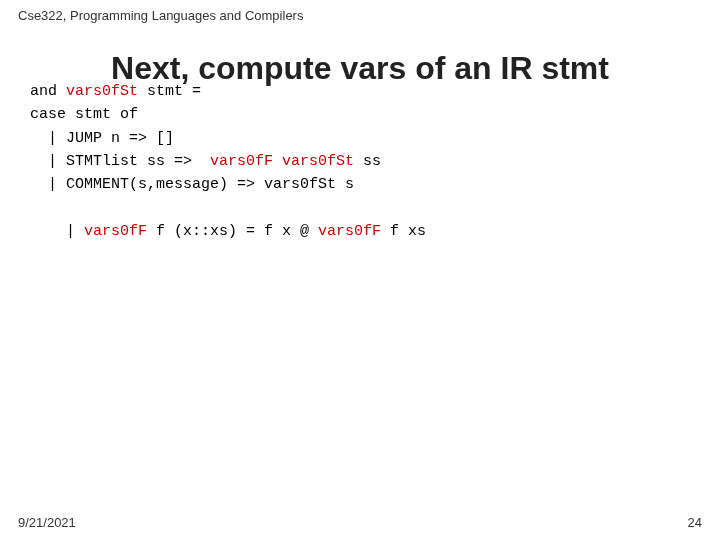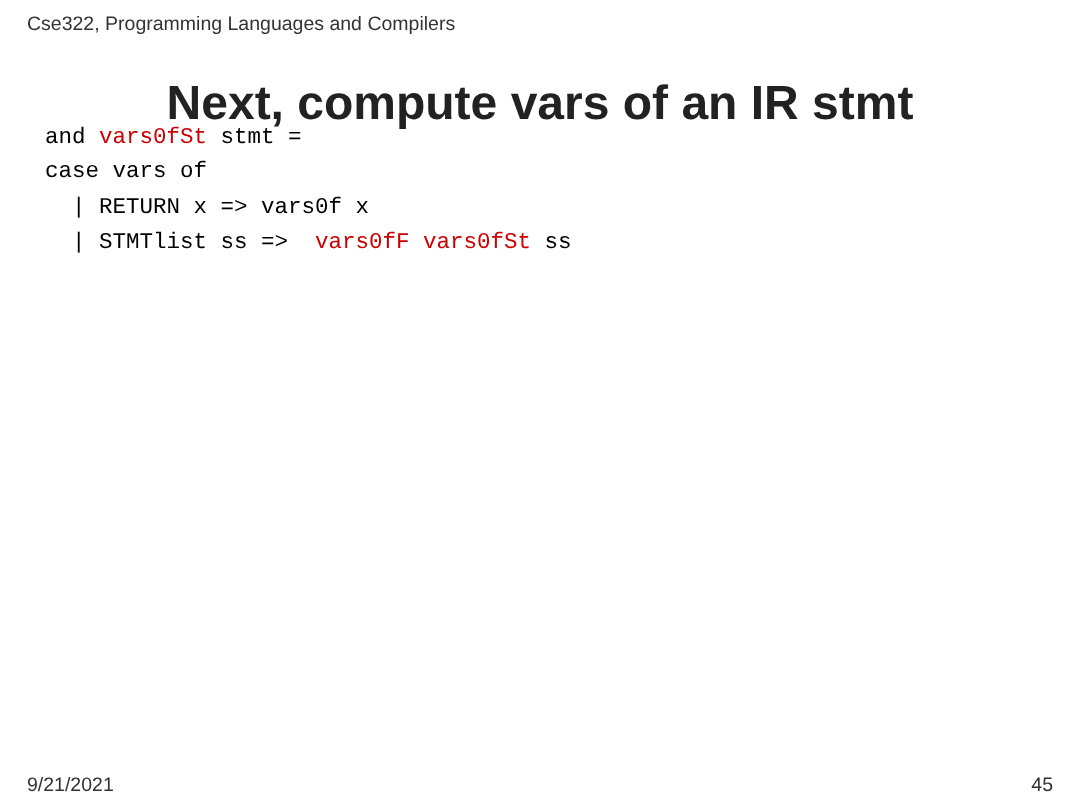--- a/index.html
+++ b/index.html
@@ -70,7 +70,7 @@
 
   <div class="code-line"><span>and </span><span class="red">vars0fSt</span><span> stmt =</span></div>
 
-  <div class="code-line"><span>case vars of</span></div>
+  <div class="code-line"><span>case stmt of</span></div>
 
 
 

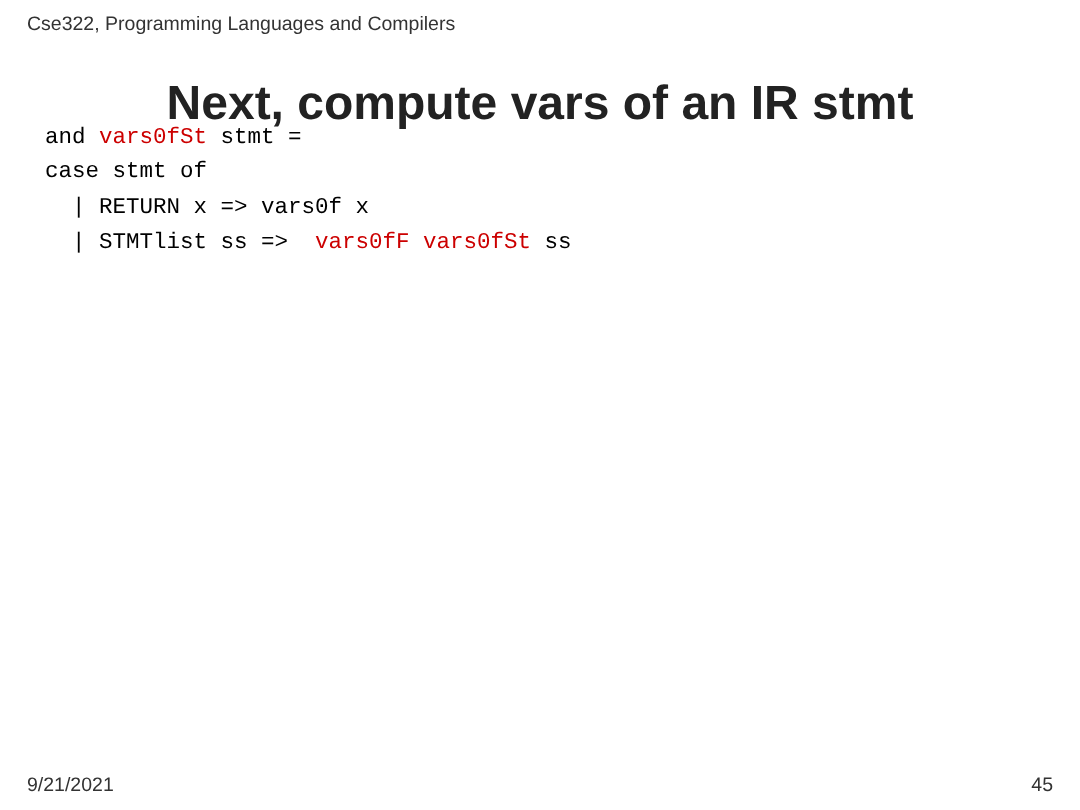--- a/index.html
+++ b/index.html
@@ -73,6 +73,7 @@
   <div class="code-line"><span>case stmt of</span></div>
 
 
+  <div class="code-line"><span>  | JUMP n =&gt; []</span></div>
 
 
 

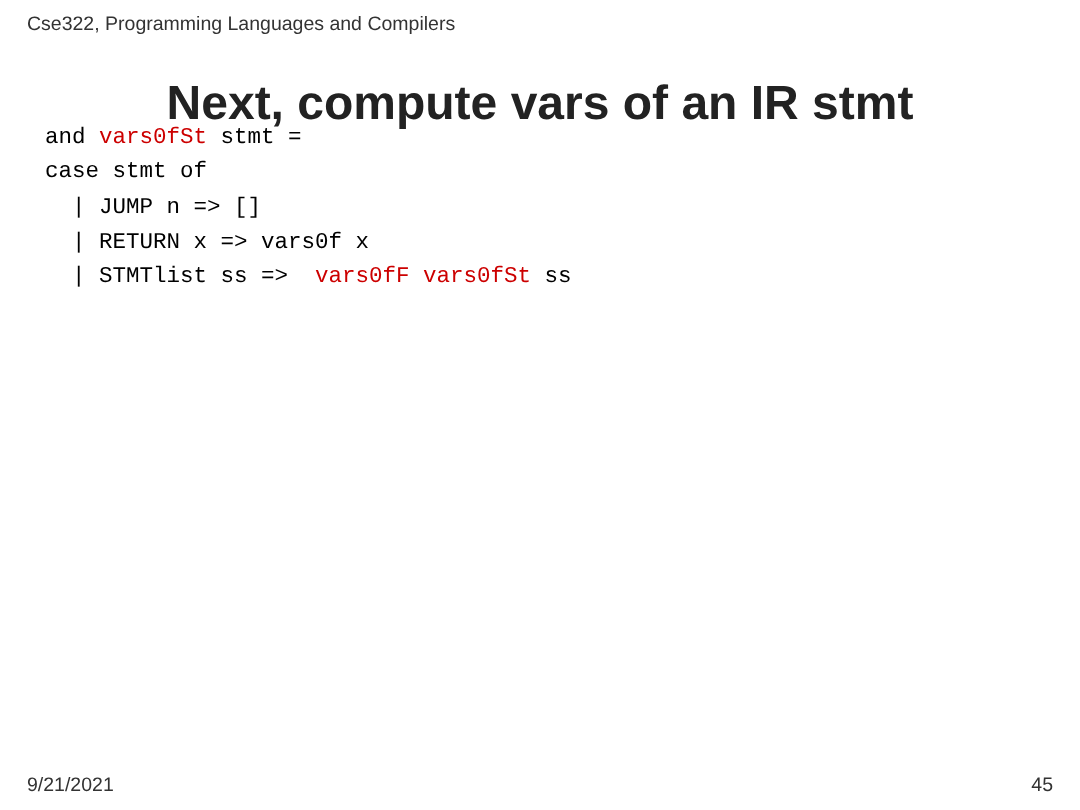--- a/index.html
+++ b/index.html
@@ -78,7 +78,6 @@
 
 
 
-  <div class="code-line"><span>  | RETURN x =&gt; vars0f x</span></div>
 
   <div class="code-line"><span>  | STMTlist ss =&gt;  </span><span class="red">vars0fF</span><span> </span><span class="red">vars0fSt</span><span> ss</span></div>
 

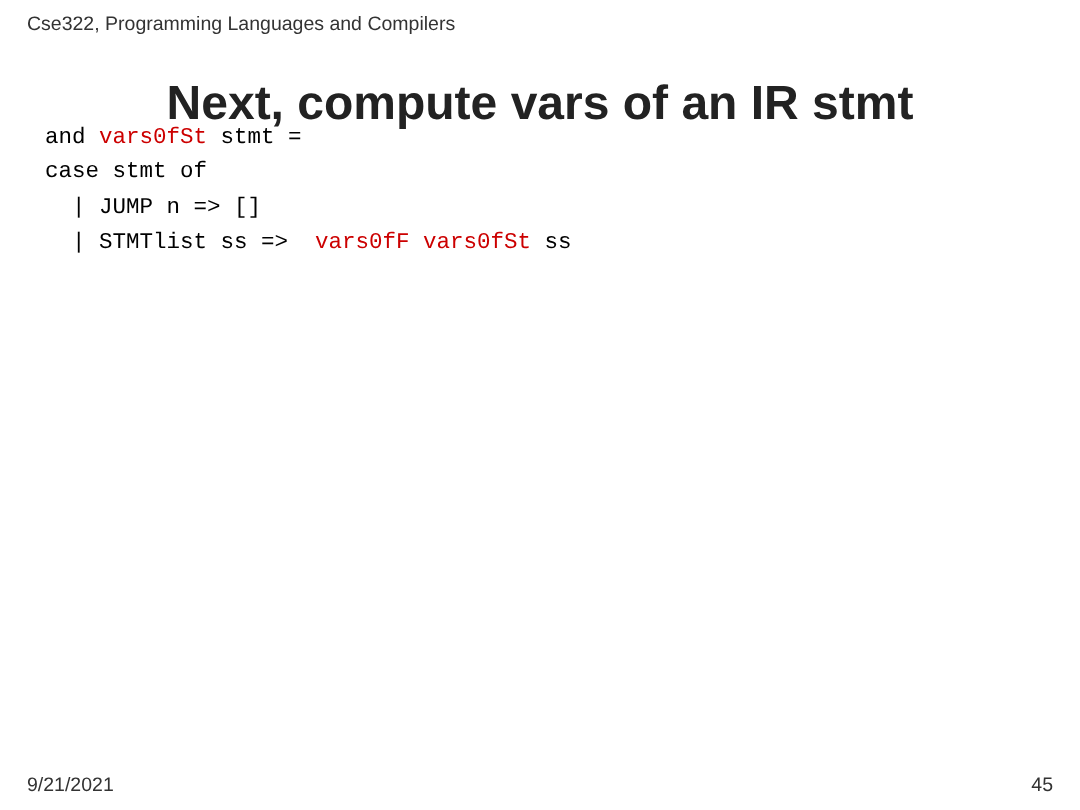--- a/index.html
+++ b/index.html
@@ -81,6 +81,7 @@
 
   <div class="code-line"><span>  | STMTlist ss =&gt;  </span><span class="red">vars0fF</span><span> </span><span class="red">vars0fSt</span><span> ss</span></div>
 
+  <div class="code-line"><span>  | COMMENT(s,message) =&gt; vars0fSt s</span></div>
 
   <div class="code-line">&nbsp;</div>
 

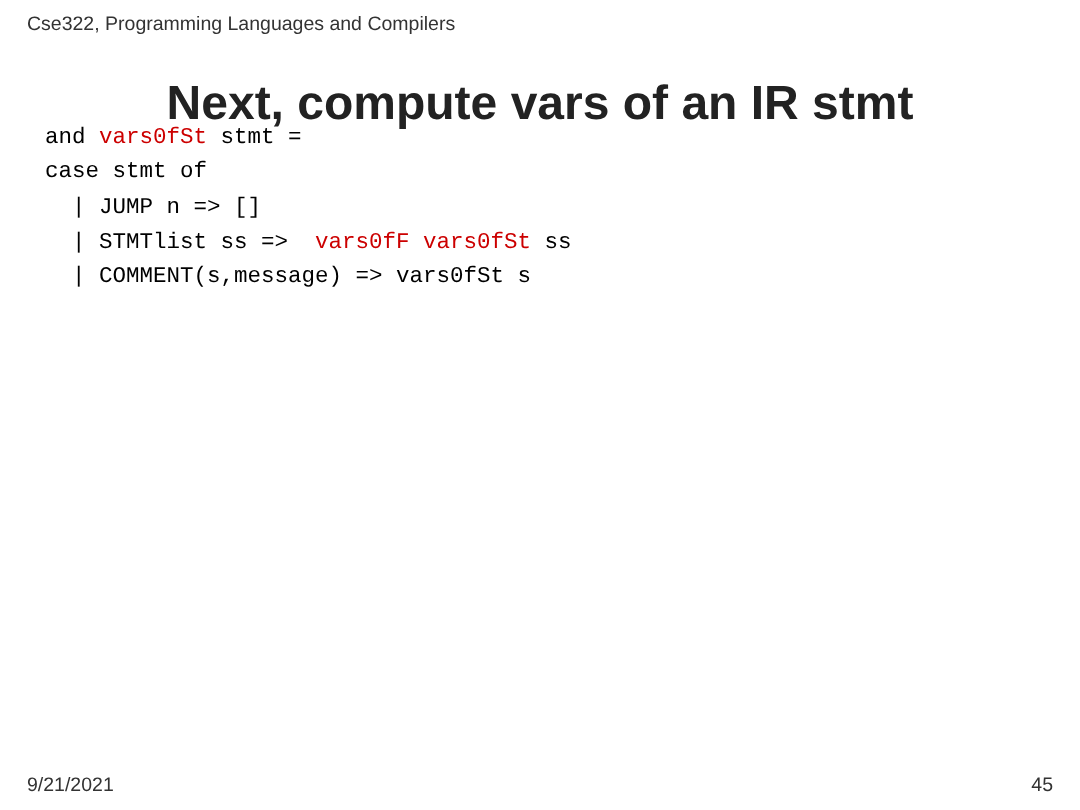--- a/index.html
+++ b/index.html
@@ -86,6 +86,7 @@
   <div class="code-line">&nbsp;</div>
 
 
+  <div class="code-line"><span>    | </span><span class="red">vars0fF</span><span> f (x::xs) = f x @ </span><span class="red">vars0fF</span><span> f xs</span></div>
 </div>
 
 <div id="footer-date">9/21/2021</div>

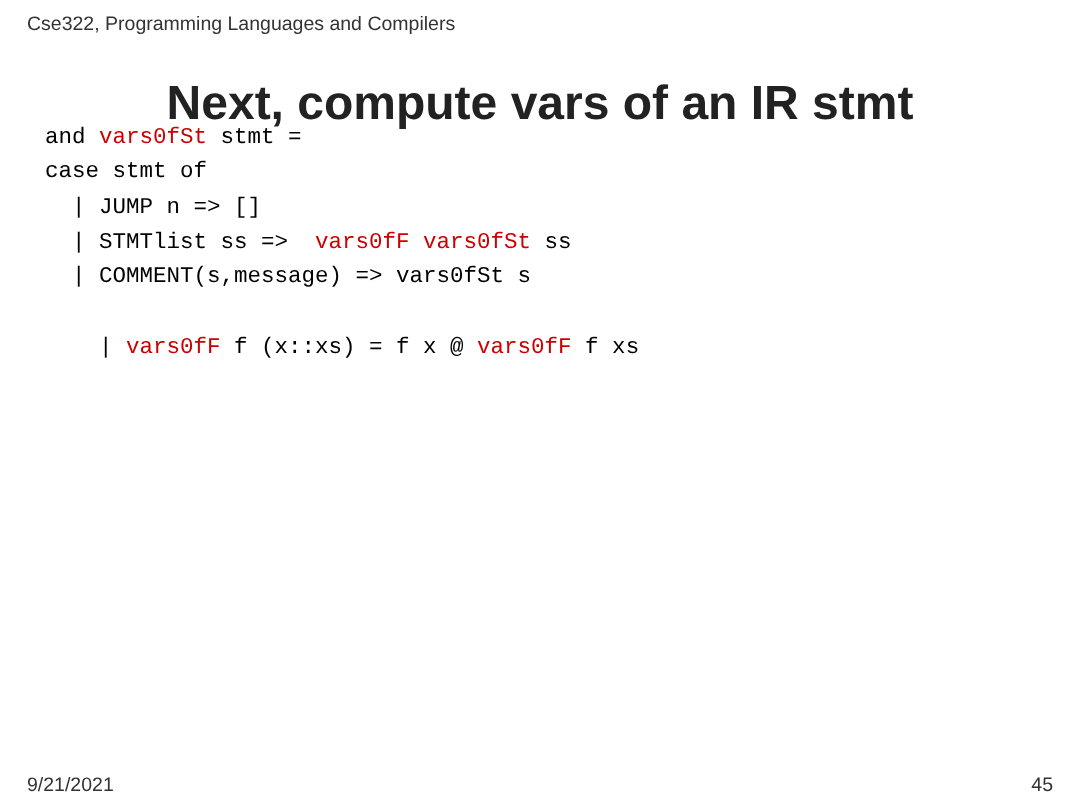--- a/index.html
+++ b/index.html
@@ -90,6 +90,6 @@
 </div>
 
 <div id="footer-date">9/21/2021</div>
-<div id="footer-page">45</div>
+<div id="footer-page">24</div>
 
 </body></html>

